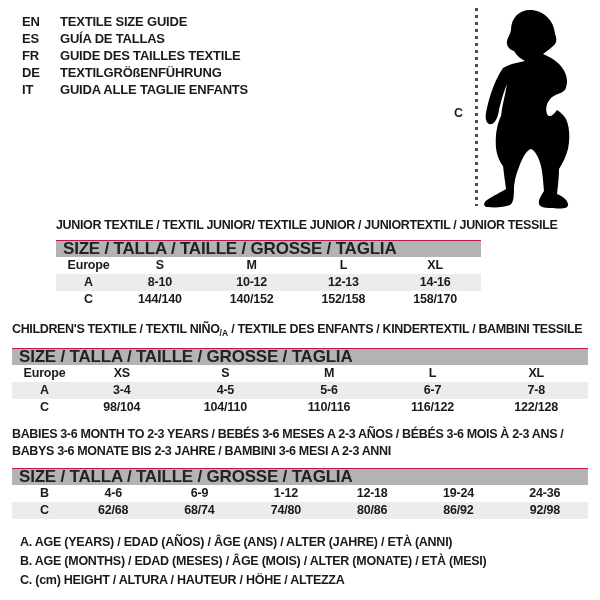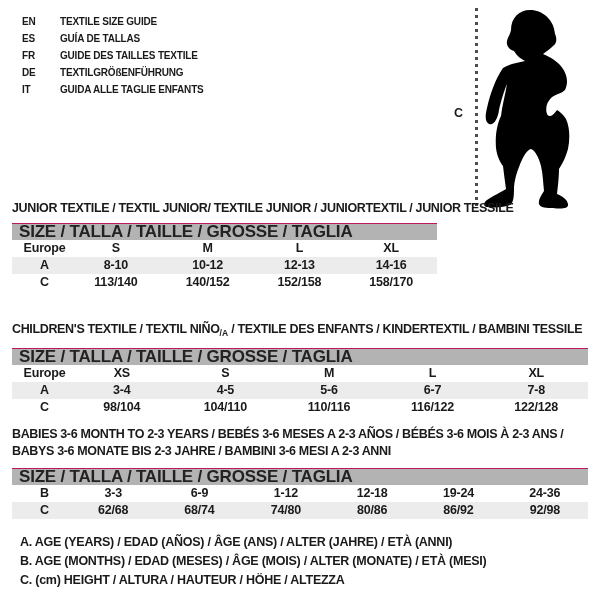--- a/index.html
+++ b/index.html
@@ -12,7 +12,7 @@
 
   
   .lang-list { position:absolute; left:22px; top:13px; }
-  .lang-row  { display:flex; line-height:17px; font-size:10px; letter-spacing:-0.2px; }
+  .lang-row  { display:flex; line-height:17px; font-size:13px; letter-spacing:-0.2px; }
   .lang-code { width:38px; flex:0 0 38px; }
 
   

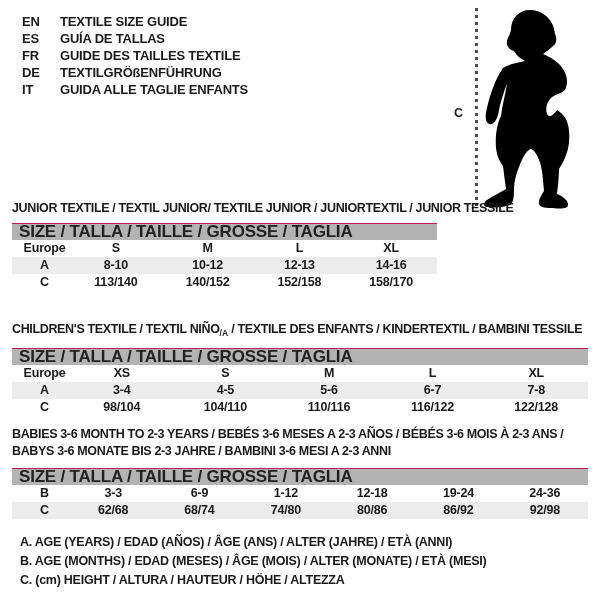--- a/index.html
+++ b/index.html
@@ -25,7 +25,7 @@
 
   
   .size-table { position:absolute; left:12px; }
-  .t1 { top:200px; width:425px; }
+  .t1 { top:217px; width:425px;margin-left:44px; }
   .t2 { top:321px; width:576px; }
   .t3 { top:426px; width:576px; }
   .table-title { font-size:12.5px; letter-spacing:-0.35px; line-height:17px; white-space:nowrap; }

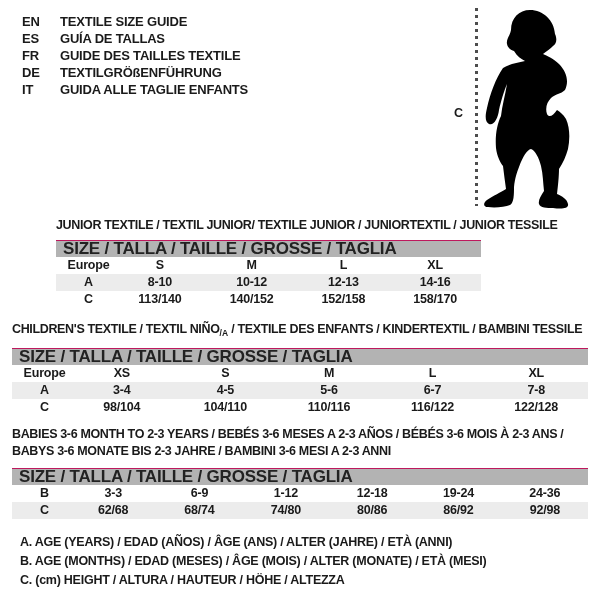--- a/index.html
+++ b/index.html
@@ -140,7 +140,7 @@
         </div>
         <div class="trow">
           <span class="tcell first">C</span>
-          <span class="tcell">113/140</span>
+          <span class="tcell">144/140</span>
           <span class="tcell">140/152</span>
           <span class="tcell">152/158</span>
           <span class="tcell">158/170</span>

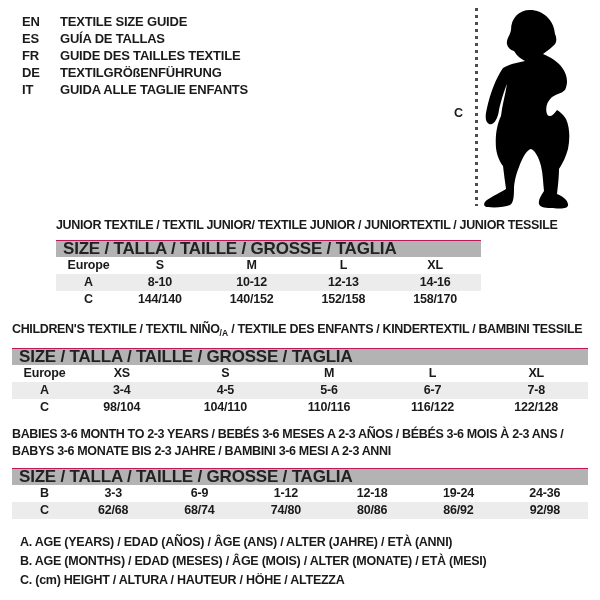--- a/index.html
+++ b/index.html
@@ -190,7 +190,7 @@
     <div class="table-rows">
         <div class="trow">
           <span class="tcell first">B</span>
-          <span class="tcell">3-3</span>
+          <span class="tcell">4-6</span>
           <span class="tcell">6-9</span>
           <span class="tcell">1-12</span>
           <span class="tcell">12-18</span>

